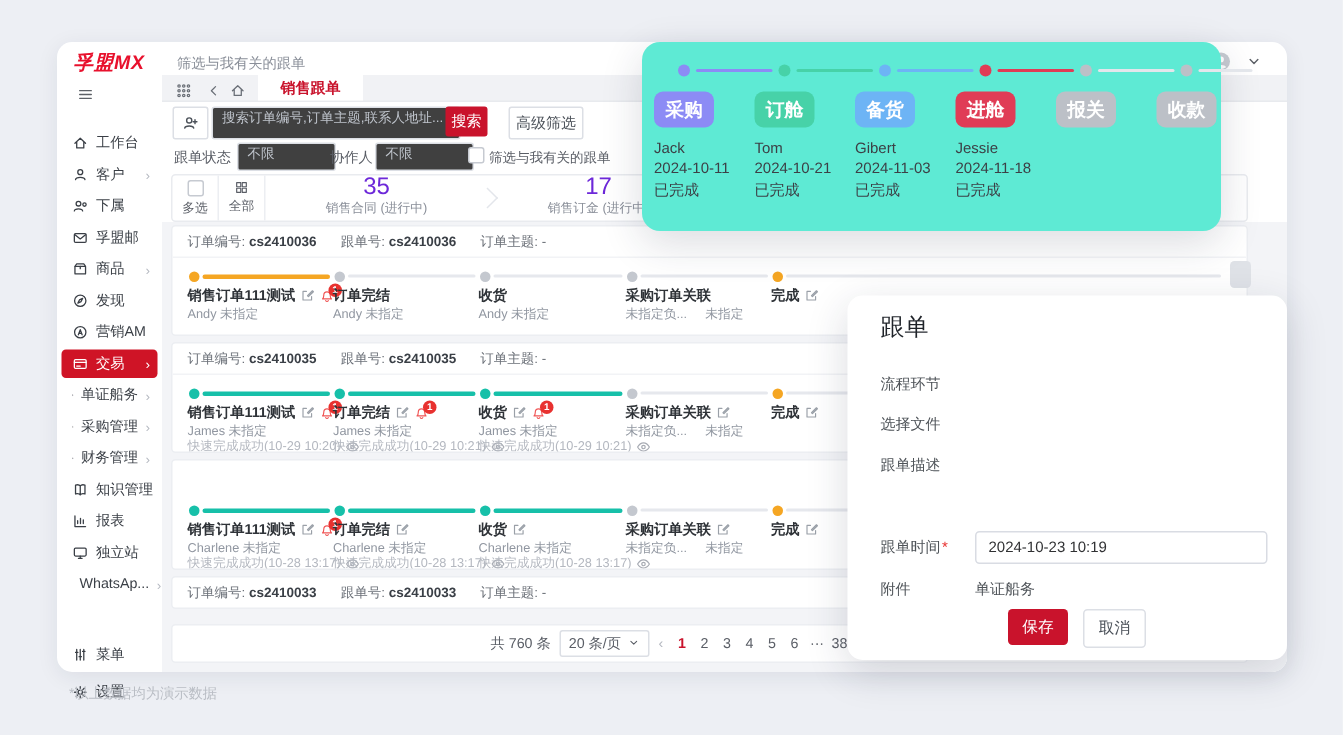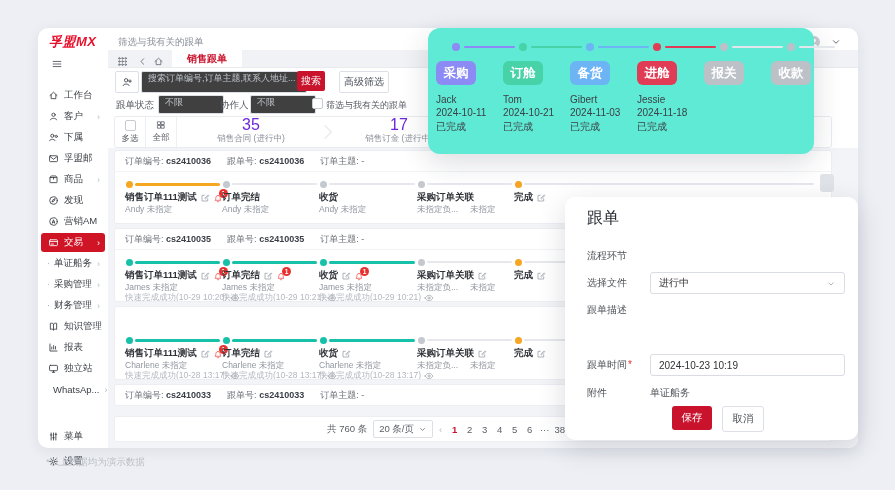--- a/index.html
+++ b/index.html
@@ -609,12 +609,6 @@
   <div class="fp-title">跟单</div>
   <span class="fp-lbl" style="top:52px">流程环节</span>
   <span class="fp-lbl" style="top:79px">选择文件</span>
-  <div class="ctrl" style="top:75px">
-    <span>进行中</span>
-      <span class="chev" id="chev2"><svg class="ic" width="10" height="10" viewBox="0 0 14 14" fill="none" stroke="currentColor" stroke-width="1.1" stroke-linecap="round" stroke-linejoin="round">
-          <path d="M4 5.5 7 8.5 10 5.5"></path>
-        </svg></span>
-  </div>
   <span class="fp-lbl" style="top:106px">跟单描述</span>
   <span class="fp-lbl" style="top:161px"><span>跟单时间</span><i class="req">*</i></span>
   <div class="ctrl" style="top:157px">

